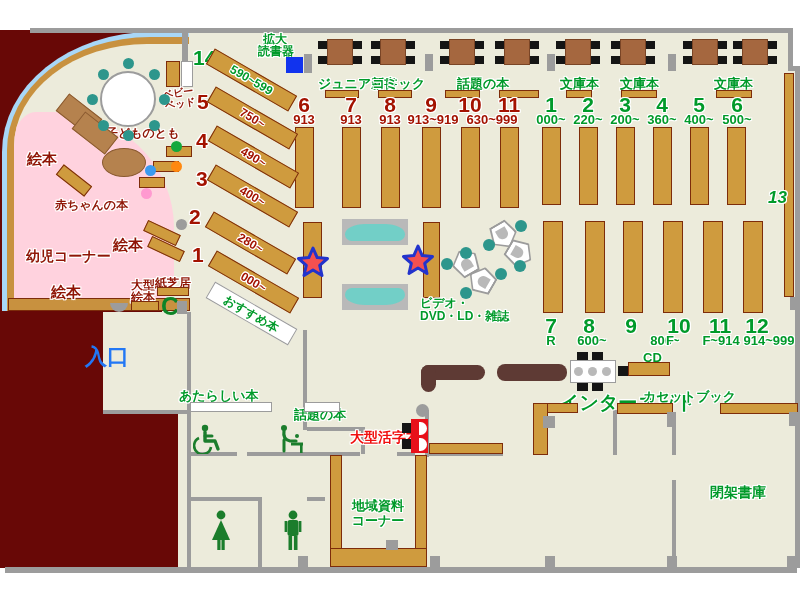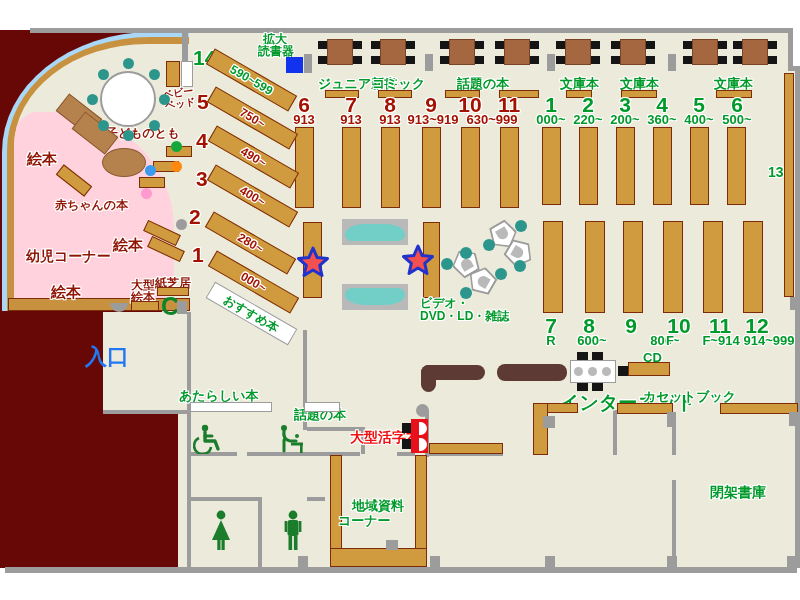--- a/index.html
+++ b/index.html
@@ -93,7 +93,7 @@
   <div class="abs shelf" style="left:716px;top:90px;width:36px;height:8px;"></div>
 
   <div class="abs shelf" style="left:784px;top:73px;width:10px;height:224px;"></div>
-  <div class="abs gt ol lbl" style="left:768px;top:164px;font-size:14px;">13</div>
+  <div class="abs gt ol lbl" style="left:768px;top:188px;font-size:17px;font-style:italic;">13</div>
   <div class="abs wall" style="left:790px;top:297px;width:10px;height:13px;"></div>
 
   <div class="abs shelf" style="left:303px;top:222px;width:19px;height:76px;"></div>

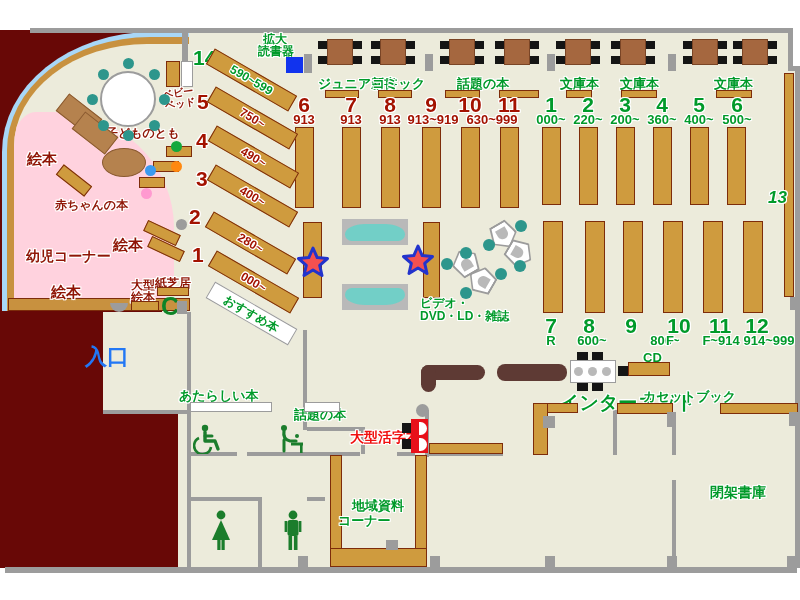--- a/index.html
+++ b/index.html
@@ -149,7 +149,7 @@
   <div class="abs shelf" style="left:330px;top:548px;width:97px;height:19px;"></div>
   <div class="abs wall" style="left:386px;top:540px;width:12px;height:10px;"></div>
   <div class="abs gt ol lbl" style="left:338px;top:497px;width:80px;text-align:center;font-size:13px;">地域資料</div>
-  <div class="abs gt ol lbl" style="left:338px;top:512px;width:80px;text-align:left;font-size:13px;">コーナー</div>
+  <div class="abs gt ol lbl" style="left:338px;top:512px;width:80px;text-align:center;font-size:13px;">コーナー</div>
 
   <div class="abs gt ol lbl" style="left:179px;top:387px;font-size:13px;">あたらしい本</div>
   <div class="abs wshelf" style="left:190px;top:402px;width:82px;height:10px;"></div>

